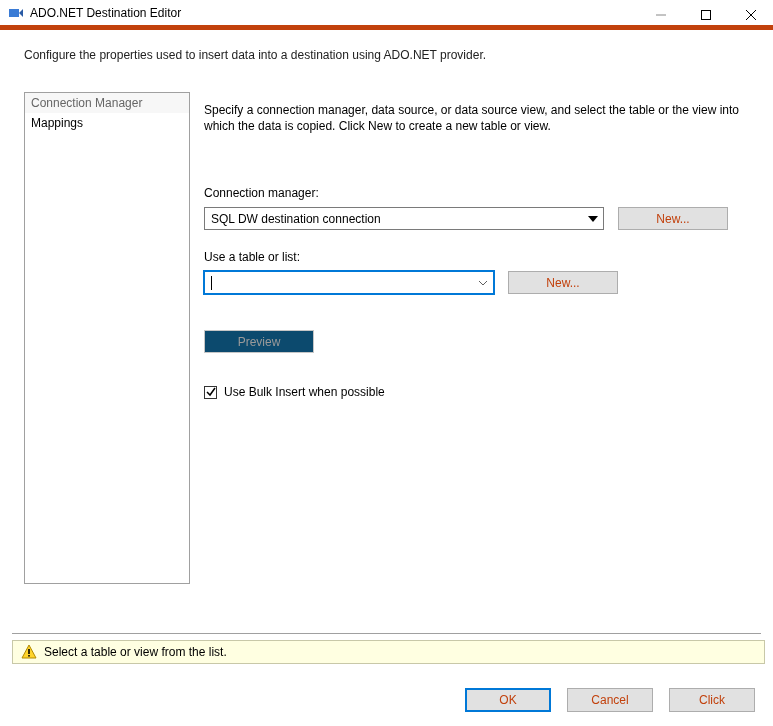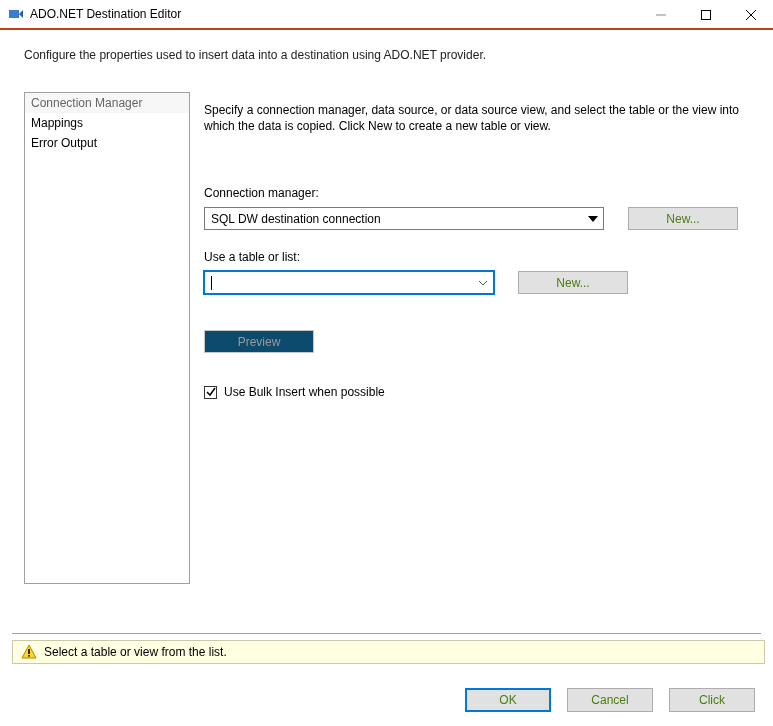--- a/index.html
+++ b/index.html
@@ -25,7 +25,7 @@
       height: 30px;
       padding-left: 8px;
       background: #fff;
-      border-bottom: 2px solid #c2410c;
+      border-bottom: 5px solid #c2410c;
     }
     .titlebar-left {
       display: flex;

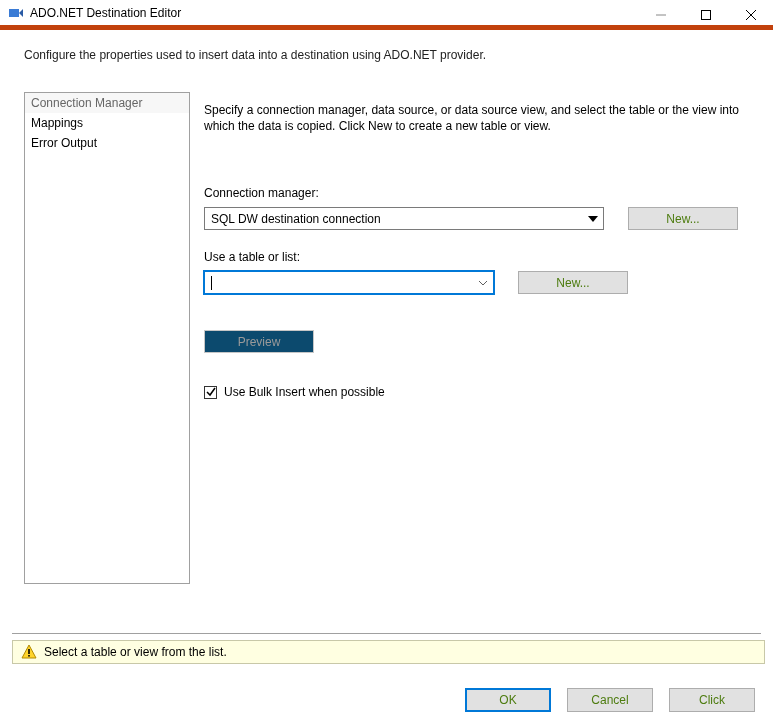--- a/index.html
+++ b/index.html
@@ -277,9 +277,6 @@
     </div>
     <div class="sidebar-item">
       <span>Mappings</span>
-    </div>
-    <div class="sidebar-item">
-      <span>Error Output</span>
     </div>
   </div>
 

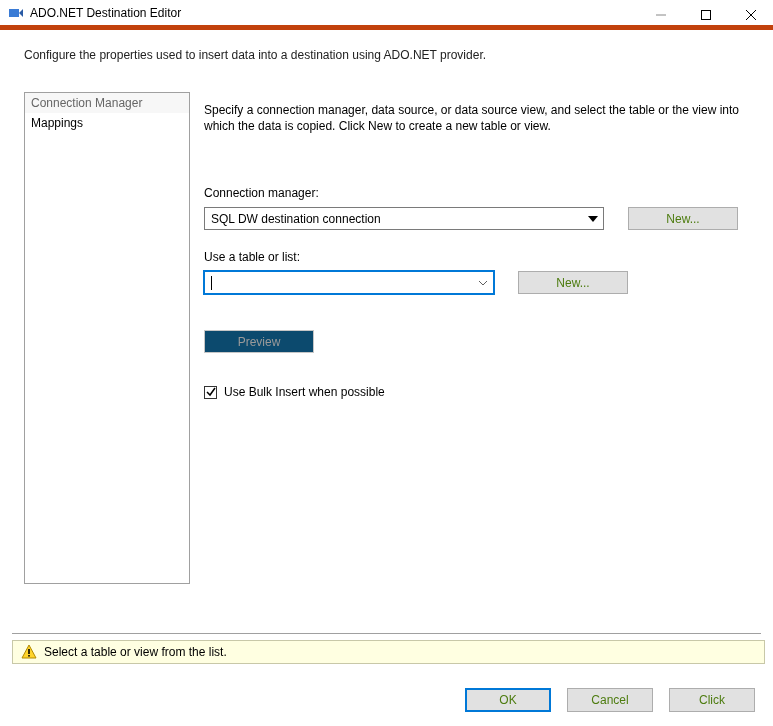--- a/index.html
+++ b/index.html
@@ -109,7 +109,7 @@
     }
     .field-controls {
       display: flex;
-      gap: 24px;
+      gap: 14px;
       align-items: center;
     }
     .dropdown {

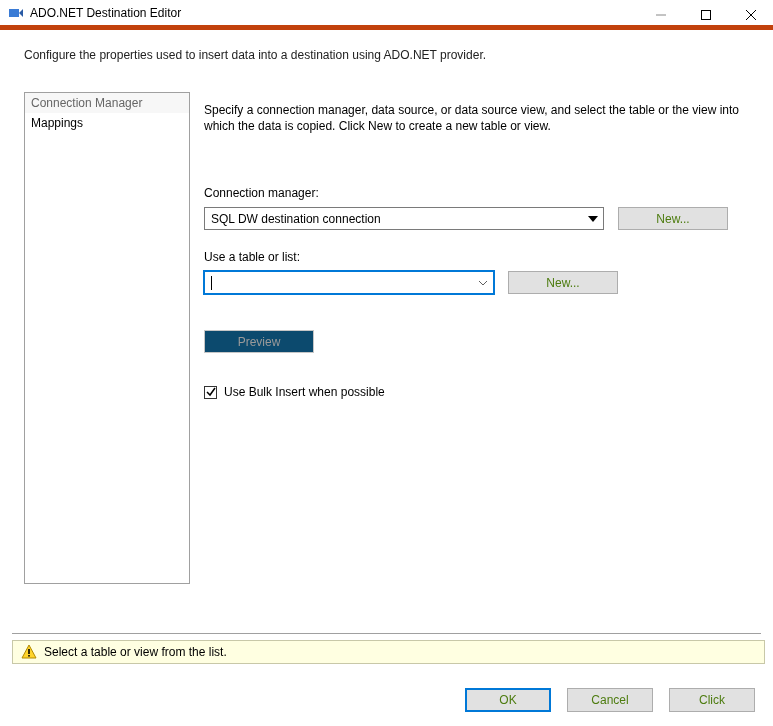--- a/index.html
+++ b/index.html
@@ -158,7 +158,7 @@
       background: #e1e1e1;
       border: 1px solid #adadad;
       font-size: 12px;
-      color: #4d7c0f;
+      color: #c2410c;
       display: inline-flex;
       align-items: center;
       justify-content: center;

